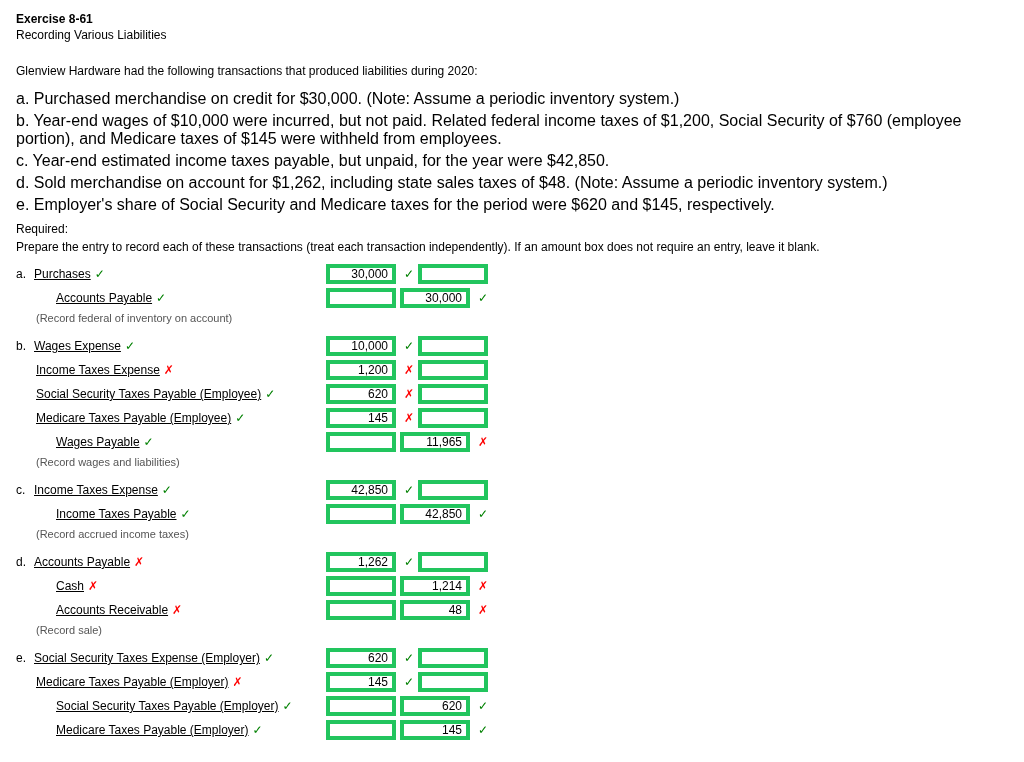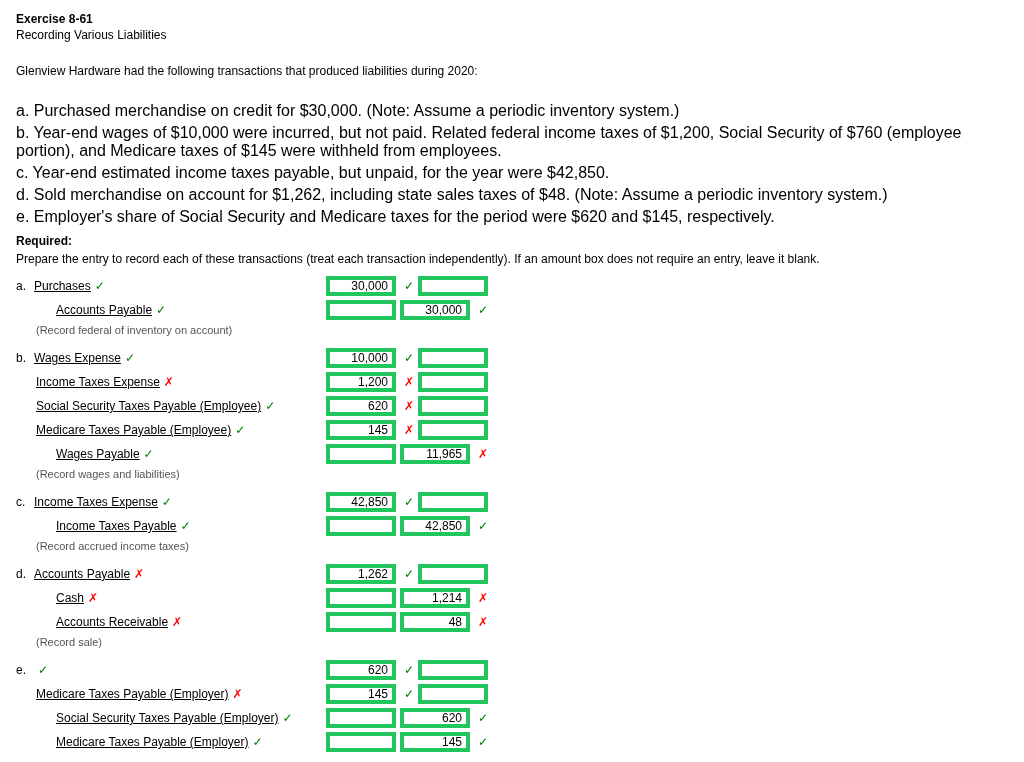--- a/index.html
+++ b/index.html
@@ -12,7 +12,7 @@
     }
     .exercise-title { font-weight: bold; font-size: 12px; margin-bottom: 2px; }
     .subtitle { font-size: 12px; margin-bottom: 8px; }
-    .description { font-size: 12px; margin-bottom: 24px; }
+    .description { font-size: 12px; margin-bottom: 12px; }
     .instructions { font-size: 16px; margin-bottom: 4px; }
     .required-label { font-weight: bold; font-size: 12px; margin: 8px 0 4px 0; }
     .prepare-text { font-size: 12px; margin-bottom: 10px; }

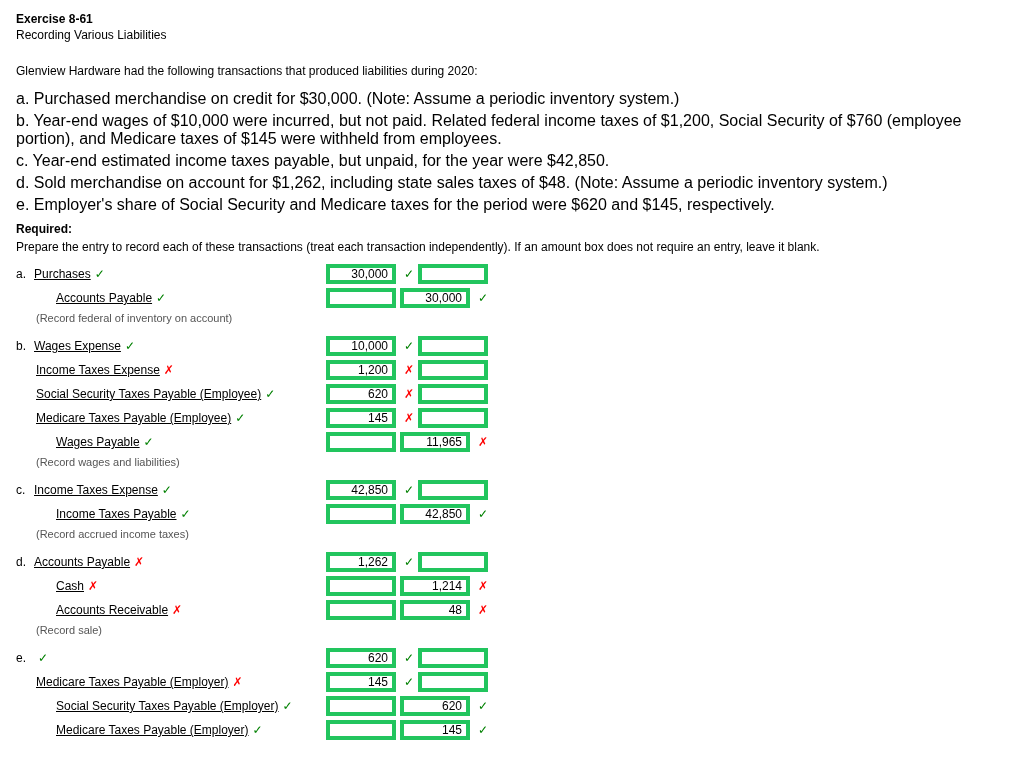--- a/index.html
+++ b/index.html
@@ -14,7 +14,7 @@
     .subtitle { font-size: 12px; margin-bottom: 8px; }
     .description { font-size: 12px; margin-bottom: 12px; }
     .instructions { font-size: 16px; margin-bottom: 4px; }
-    .required-label { font-weight: bold; font-size: 12px; margin: 8px 0 4px 0; }
+    .required-label { font-weight: normal; font-size: 12px; margin: 8px 0 4px 0; }
     .prepare-text { font-size: 12px; margin-bottom: 10px; }
 
     .transaction-section { margin-bottom: 12px; }

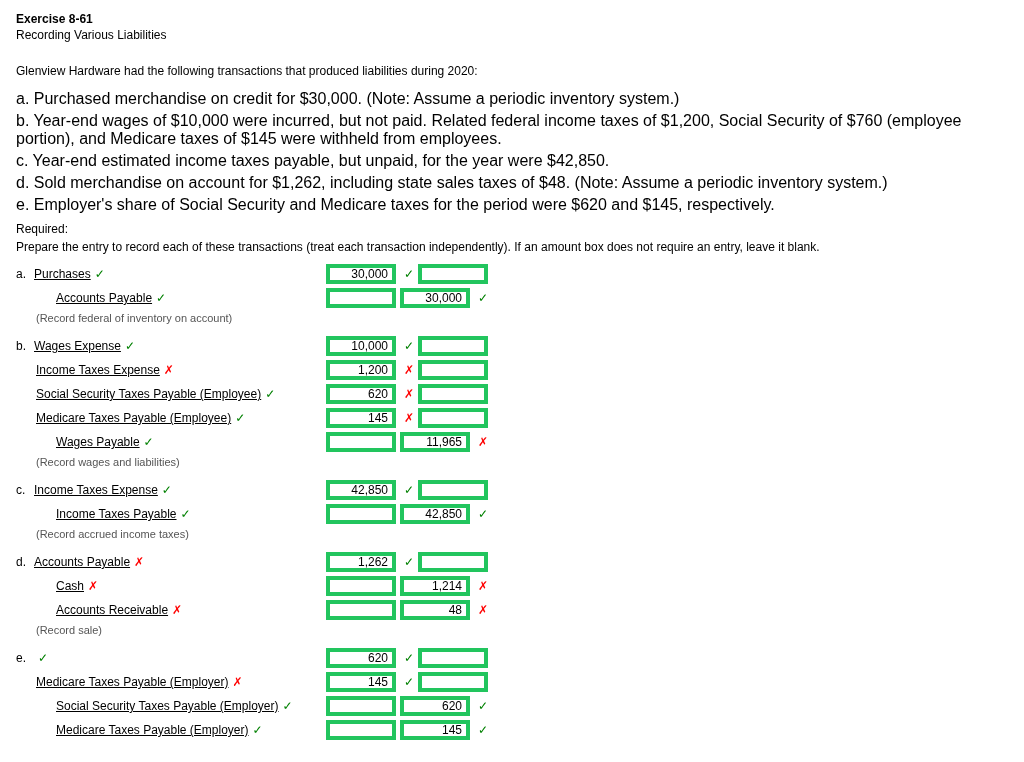--- a/index.html
+++ b/index.html
@@ -255,6 +255,7 @@
   <div class="transaction-row">
     <div class="label-col">
       <span class="section-letter">e.</span>
+      <span class="account-name">Social Security Taxes Expense (Employer)</span>
       <span class="check-mark">✓</span>
     </div>
     <div class="amount-cols">

